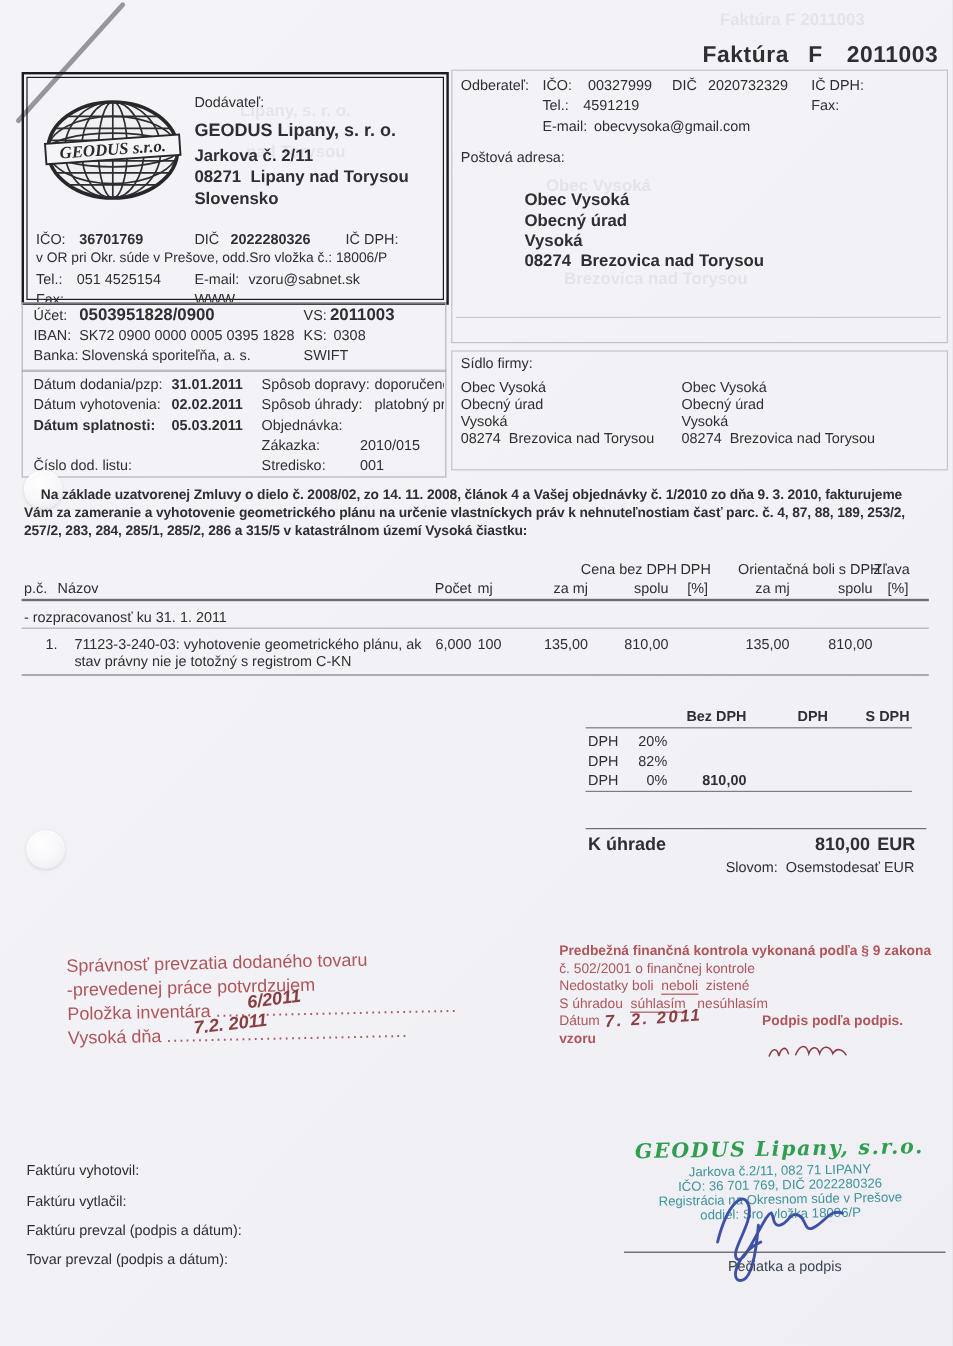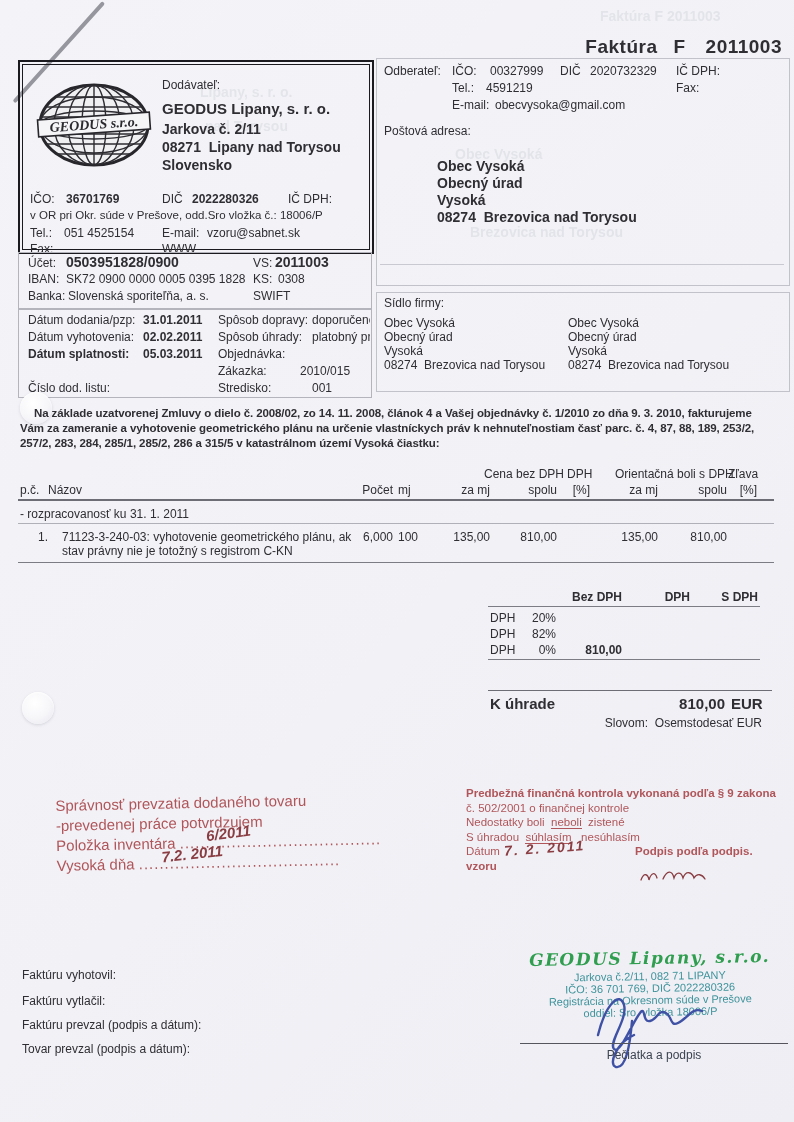--- a/index.html
+++ b/index.html
@@ -118,7 +118,7 @@
   <div class="abs t12" style="left:300px;top:364px;">2010/015</div>
   <div class="abs t12" style="left:28px;top:381px;">Číslo dod. listu:</div>
   <div class="abs t12" style="left:218px;top:381px;">Stredisko:</div>
-  <div class="abs t12" style="left:312px;top:381px;">001</div>
+  <div class="abs t12" style="left:300px;top:381px;">001</div>
 
   <div class="box" style="left:376px;top:58px;width:412px;height:226px;border-color:#c2c2ca;"></div>
   <div class="hrl" style="left:380px;top:264px;width:404px;"></div>

